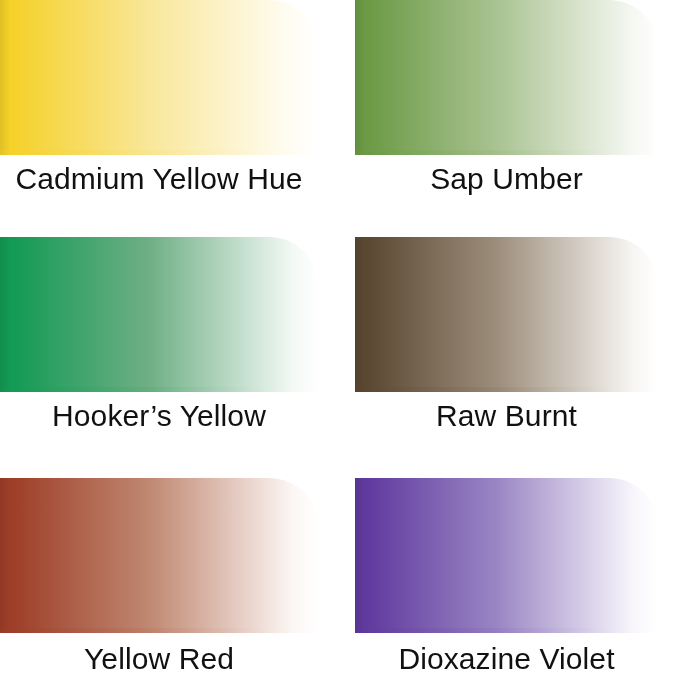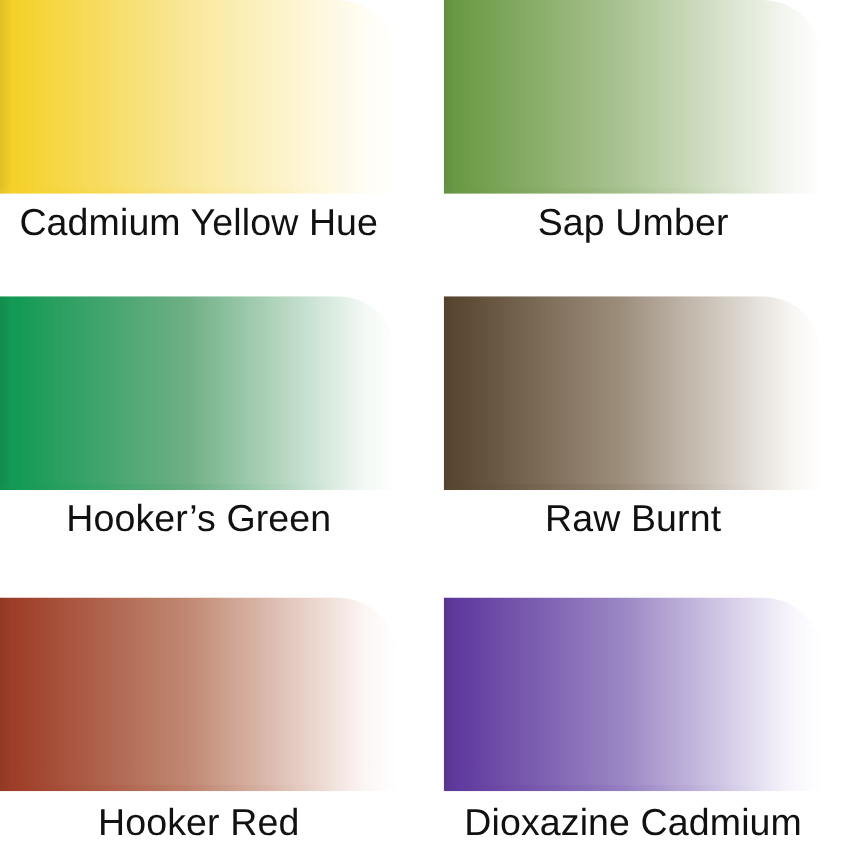--- a/index.html
+++ b/index.html
@@ -122,7 +122,7 @@
       <div class="chip-edge"></div>
       <div class="chip-base" style="background: linear-gradient(to right, rgb(19, 154, 84) 0%, rgba(255, 255, 255, 0) 85%);"></div>
     </div>
-    <div class="swatch-label">Hooker’s Green</div>
+    <div class="swatch-label">Hooker’s Yellow</div>
   </div>
 
   <div class="swatch-cell col-right row-2">

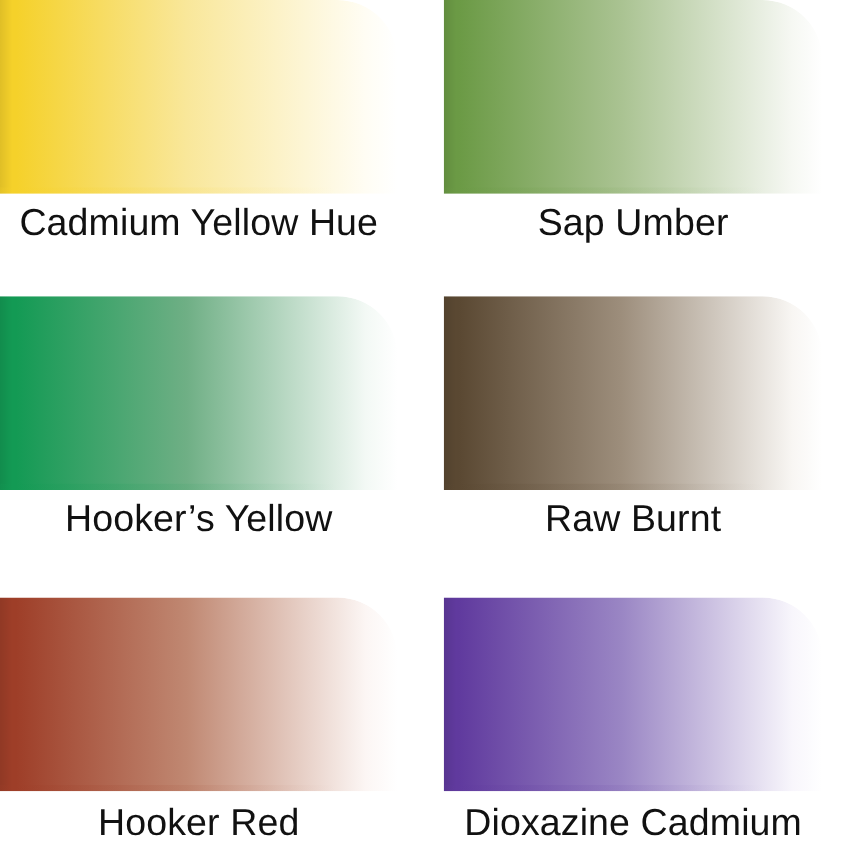--- a/index.html
+++ b/index.html
@@ -140,7 +140,7 @@
       <div class="chip-edge"></div>
       <div class="chip-base" style="background: linear-gradient(to right, rgb(158, 62, 40) 0%, rgba(255, 255, 255, 0) 85%);"></div>
     </div>
-    <div class="swatch-label">Hooker Red</div>
+    <div class="swatch-label">Yellow Red</div>
   </div>
 
   <div class="swatch-cell col-right row-3">

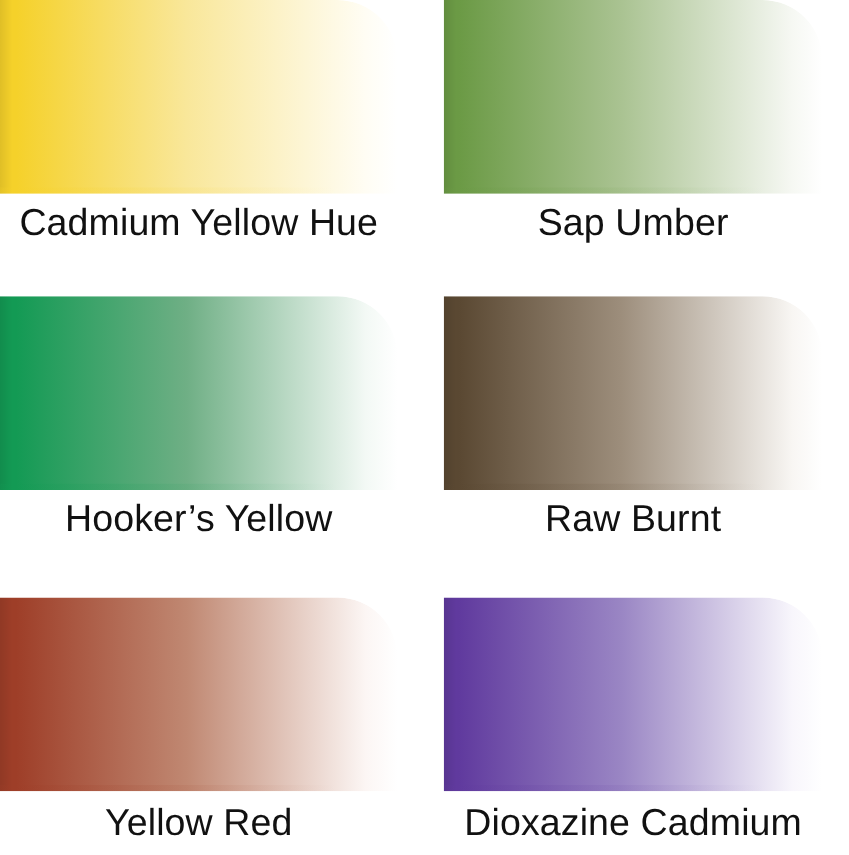--- a/index.html
+++ b/index.html
@@ -149,7 +149,7 @@
       <div class="chip-edge"></div>
       <div class="chip-base" style="background: linear-gradient(to right, rgb(96, 58, 158) 0%, rgba(255, 255, 255, 0) 85%);"></div>
     </div>
-    <div class="swatch-label">Dioxazine Cadmium</div>
+    <div class="swatch-label">Dioxazine Violet</div>
   </div>
 
 </div>

